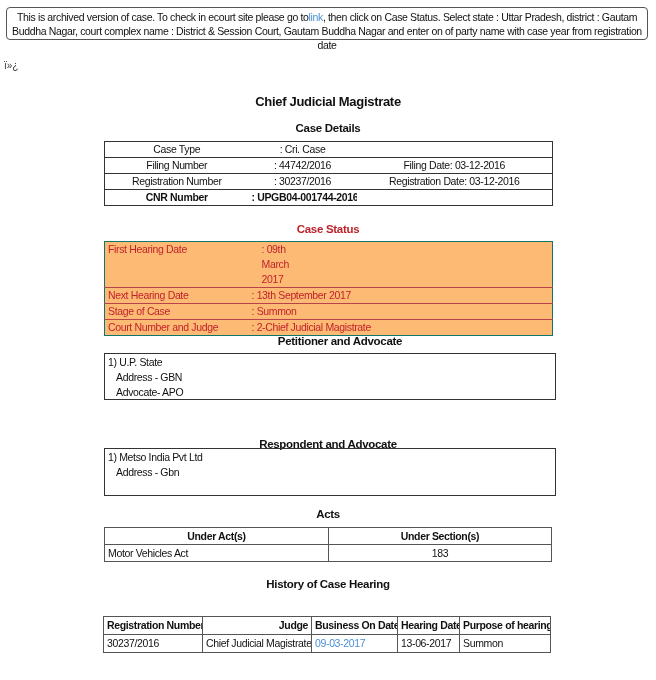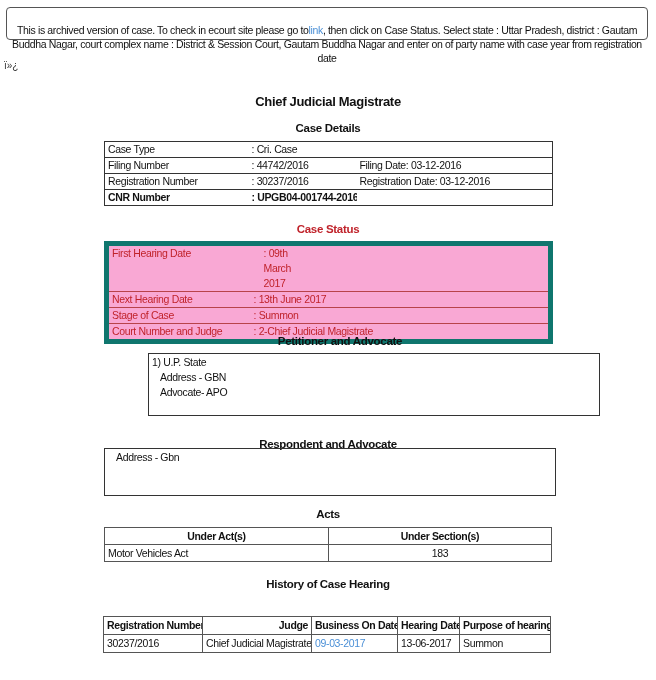--- a/index.html
+++ b/index.html
@@ -12,7 +12,7 @@
       position: absolute; left: 6px; top: 7px; width: 642px; height: 33px;
       border: 1px solid #555; border-radius: 4px;
       box-sizing: border-box; text-align: center;
-      font-size: 10.5px; line-height: 14px; padding-top: 15px;
+      font-size: 10.5px; line-height: 14px; padding-top: 2px;
       letter-spacing: -0.35px; color: #111;
     }
     .notice a { color: #4a8fd6; text-decoration: none; }

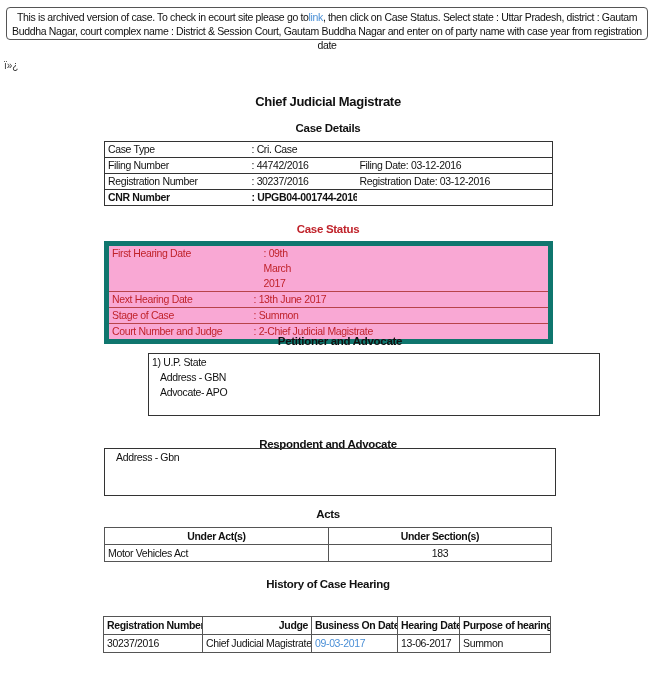--- a/index.html
+++ b/index.html
@@ -27,7 +27,7 @@
     table { border-collapse: collapse; position: absolute; table-layout: fixed; }
     td, th { padding: 0 3px; font-size: 10.5px; letter-spacing: -0.35px; white-space: nowrap; overflow: hidden; }
 
-    .details { left: 104px; top: 141px; width: 449px; border: 1px solid #333; }
+    .details { left: 104px; top: 141px; width: 449px; border: 1px solid #333; text-align: center; }
     .details td { height: 15px; border-top: 1px solid #333; line-height: 15px; }
     .details tr:first-child td { border-top: none; }
     .details .bold td { font-weight: bold; }

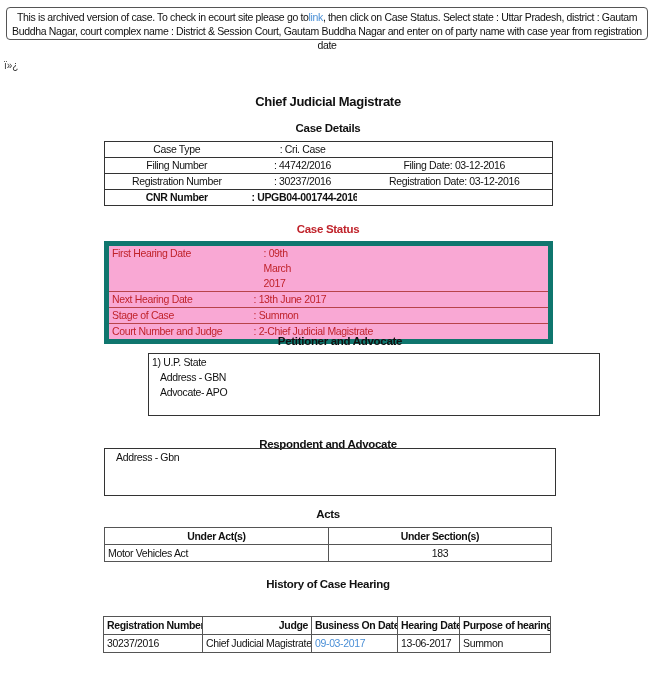--- a/index.html
+++ b/index.html
@@ -32,7 +32,7 @@
     .details tr:first-child td { border-top: none; }
     .details .bold td { font-weight: bold; }
 
-    .status { left: 104px; top: 241px; width: 449px; background: #f9a8d4; border: 5px solid #0f766e; }
+    .status { left: 104px; top: 241px; width: 449px; background: #fdba74; border: 1px solid #0f766e; }
     .status td { border-top: 1px solid #b8434a; color: #c0232b; height: 15px; line-height: 15px; vertical-align: top; }
     .status tr:first-child td { border-top: none; }
     .status .tall td { height: 30px; }

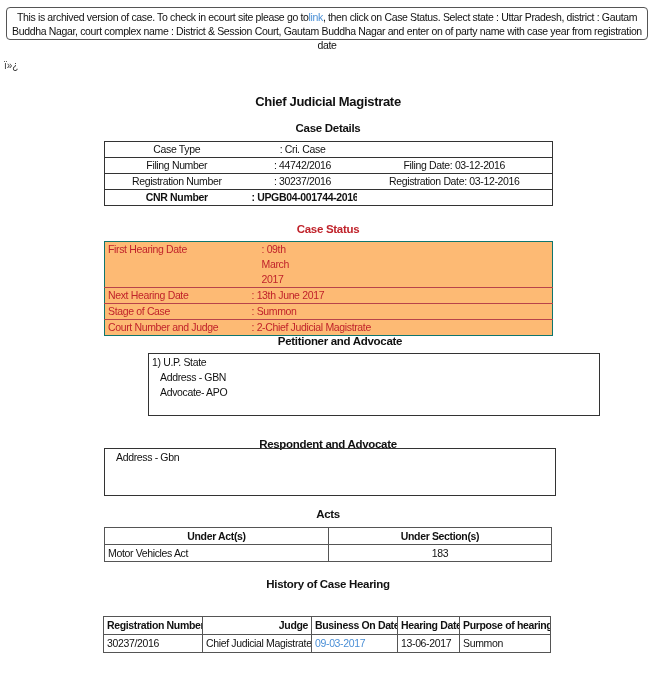--- a/index.html
+++ b/index.html
@@ -114,7 +114,7 @@
   </tr>
   <tr>
     <td>Next Hearing Date</td>
-    <td>: 13th June 2017</td>
+    <td>: 13th September 2017</td>
   </tr>
   <tr>
     <td>Stage of Case</td>

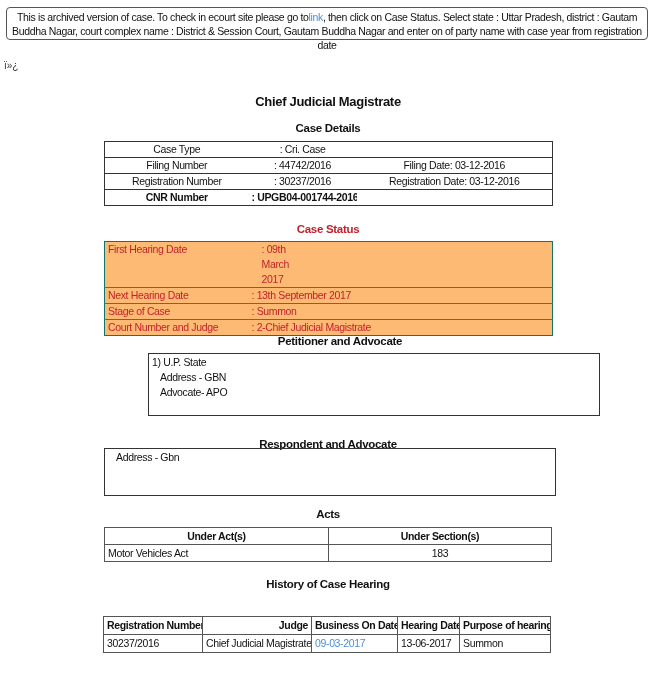--- a/index.html
+++ b/index.html
@@ -44,7 +44,7 @@
       letter-spacing: -0.35px;
     }
     .party-box .indent { padding-left: 8px; }
-    .petitioner { top: 353px; height: 63px; margin-left: 44px; }
+    .petitioner { top: 353px; height: 47px; }
     .respondent { top: 448px; height: 48px; }
 
     .acts { left: 104px; top: 527px; width: 448px; border: 1px solid #333; }

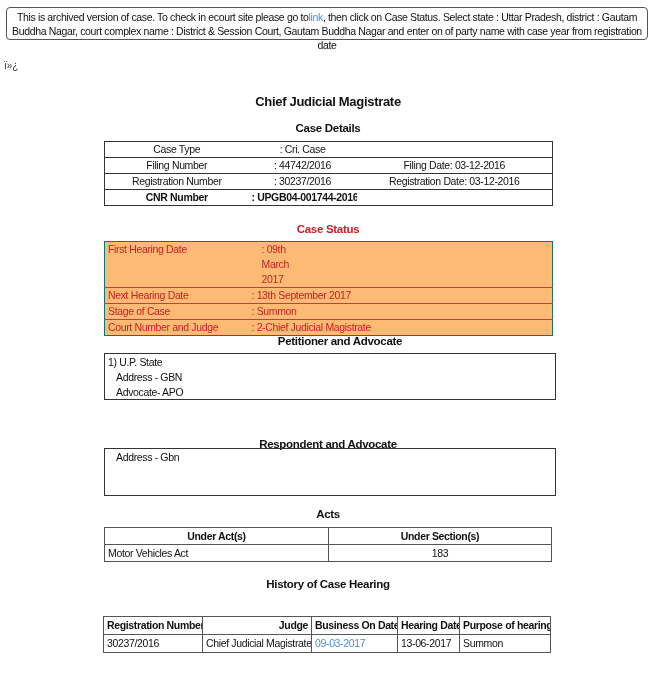--- a/index.html
+++ b/index.html
@@ -136,6 +136,7 @@
 
 <div class="title t-sec" style="top:438px;">Respondent and Advocate</div>
 <div class="party-box respondent">
+  <div>1) Metso India Pvt Ltd</div>
   <div class="indent">Address - Gbn</div>
 </div>
 

